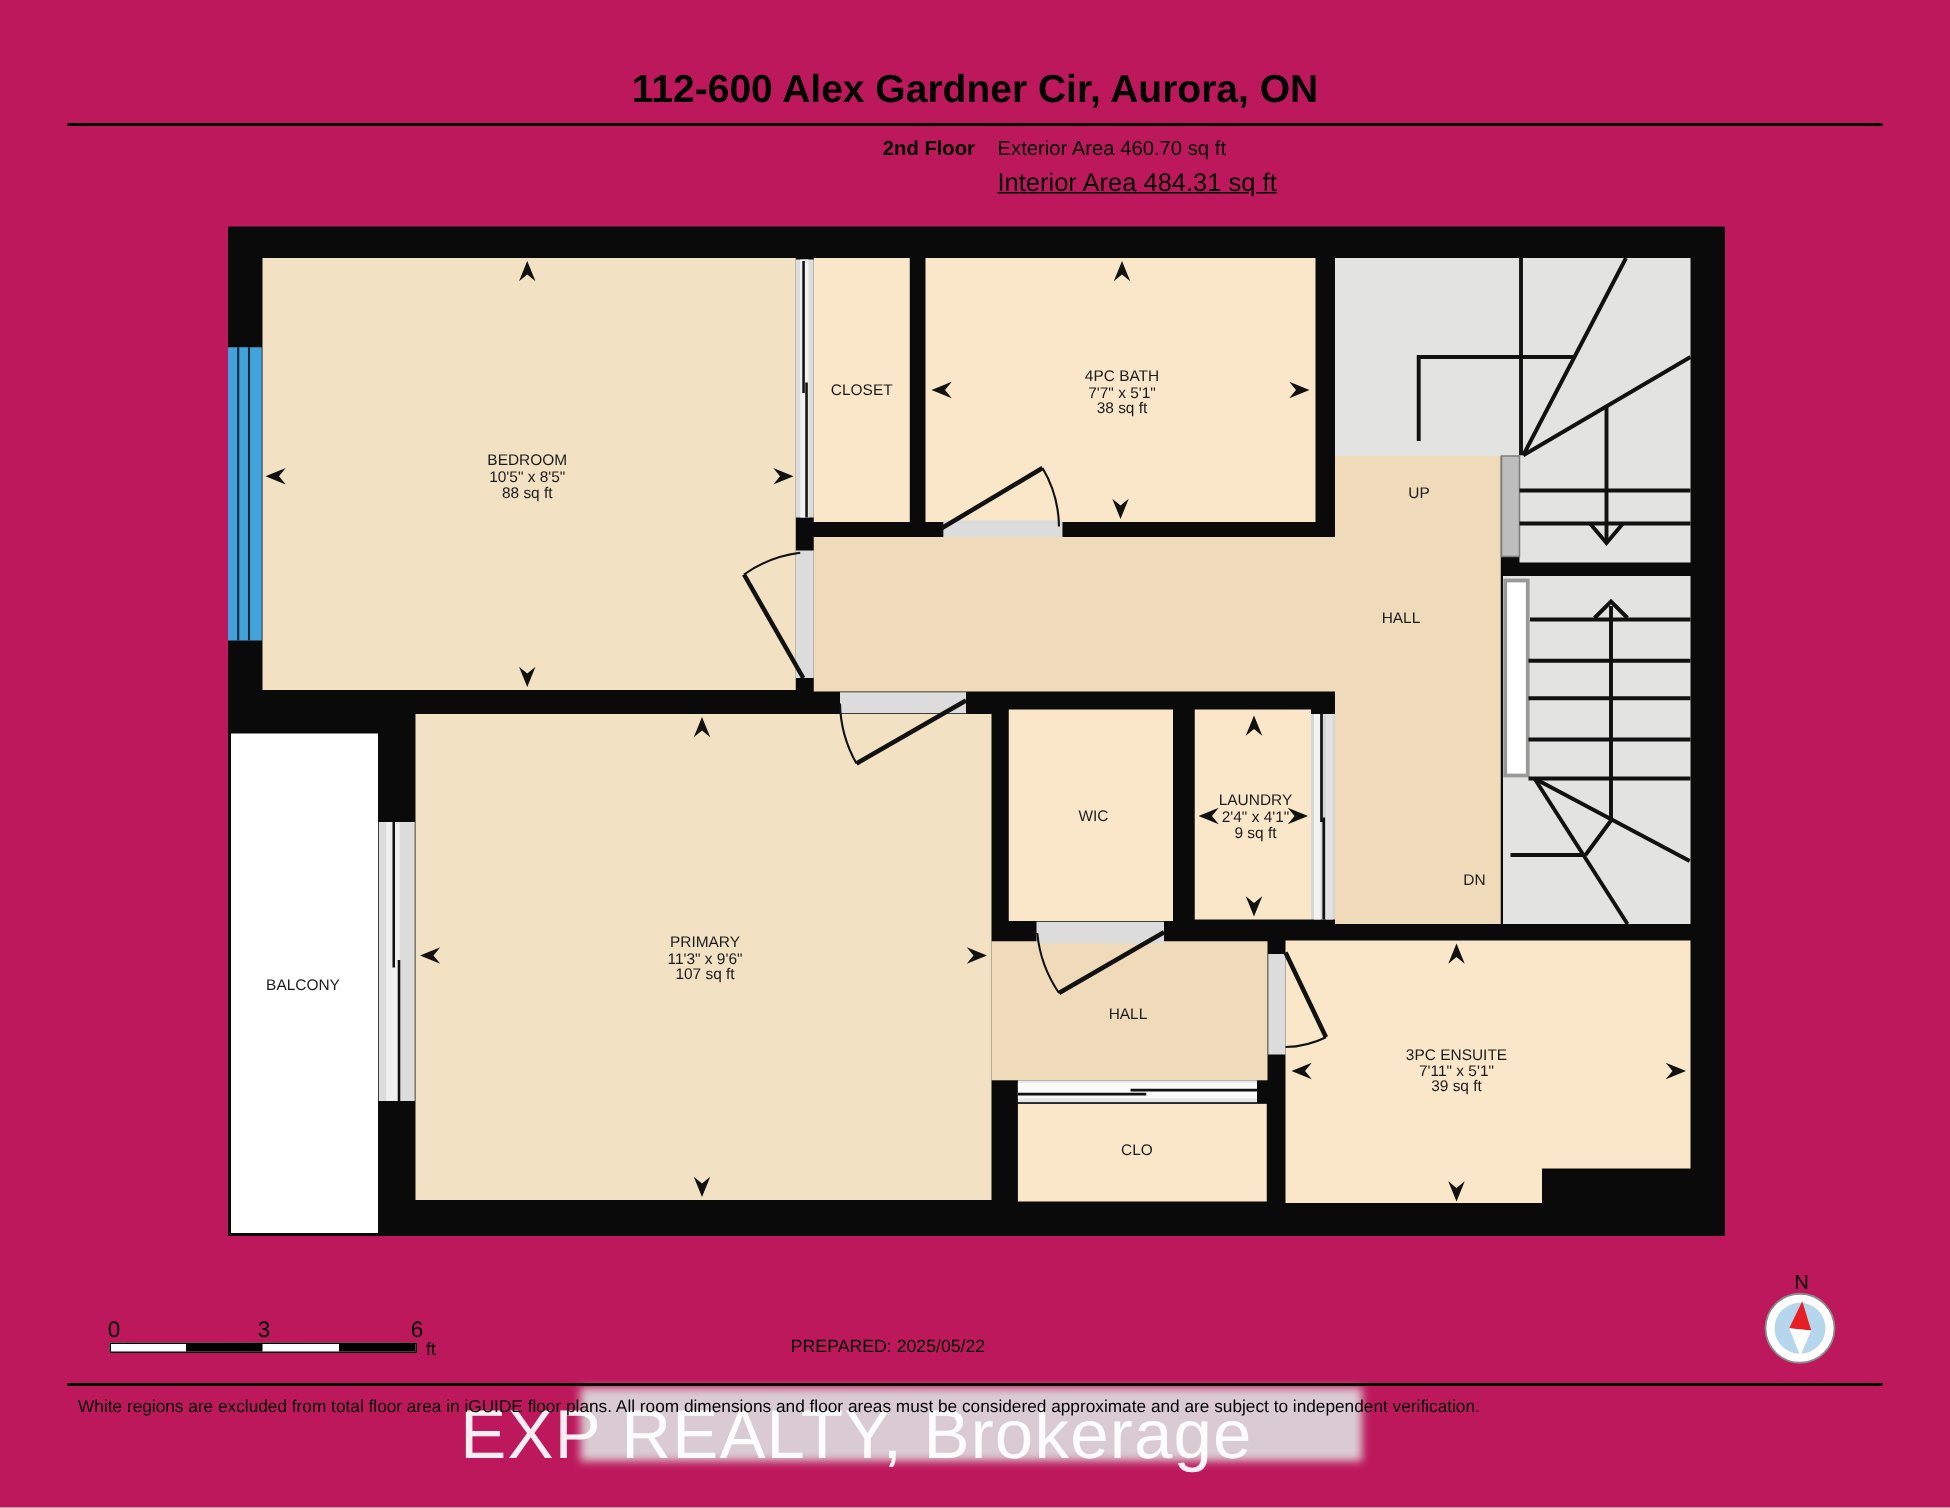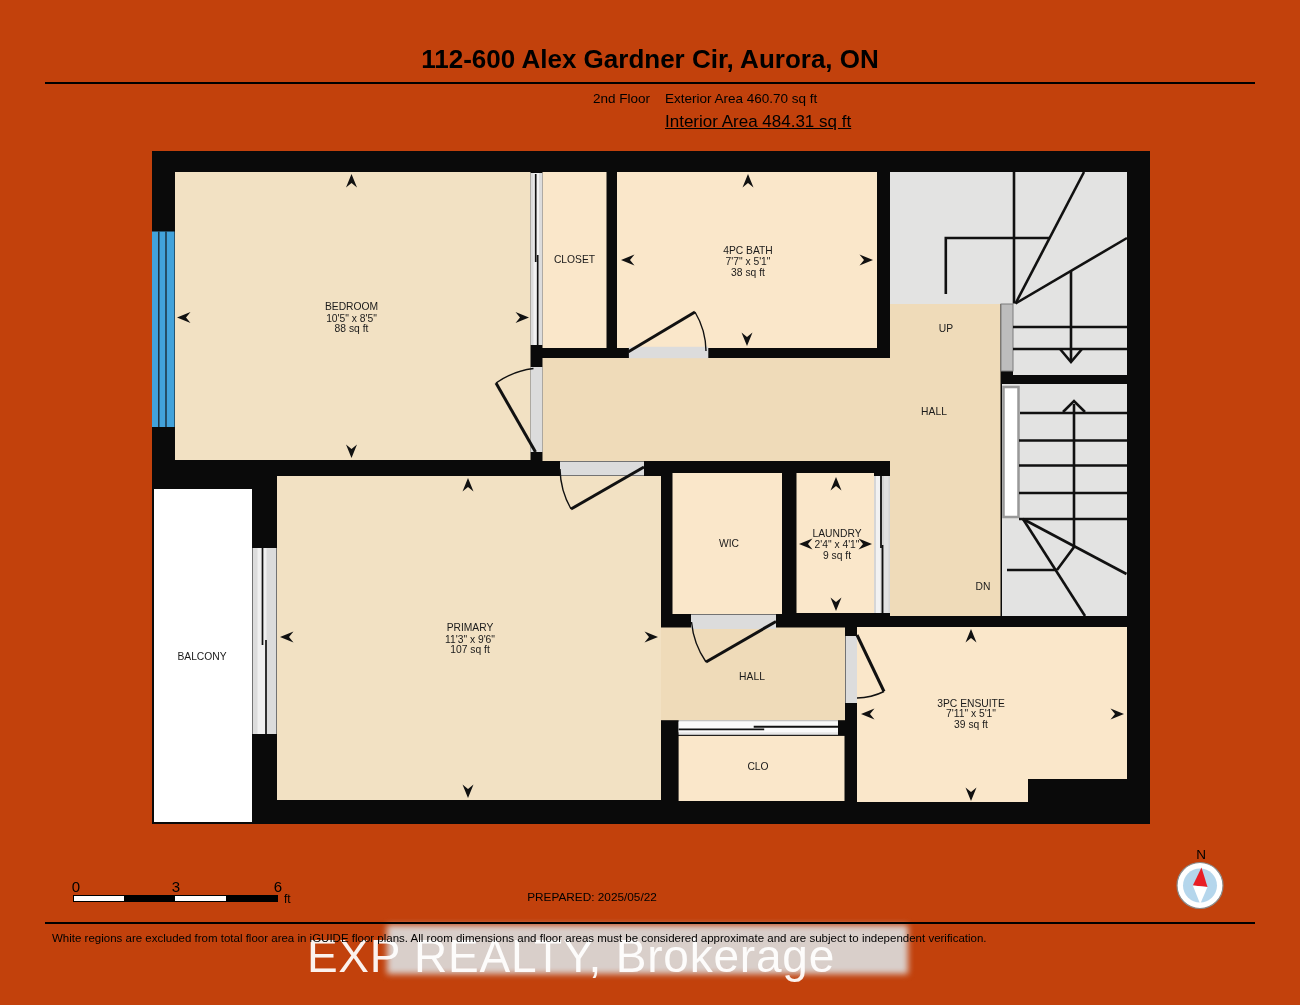--- a/index.html
+++ b/index.html
@@ -3,7 +3,7 @@
 <meta charset="utf-8">
 <style>
   html,body{margin:0;padding:0;background:#fff;}
-  #page{position:relative;width:1300px;height:1005px;background:#c2410c;overflow:hidden;
+  #page{position:relative;width:1300px;height:1005px;background:#be185d;overflow:hidden;
         font-family:"Liberation Sans",sans-serif;}
   .abs{position:absolute;}
 </style>

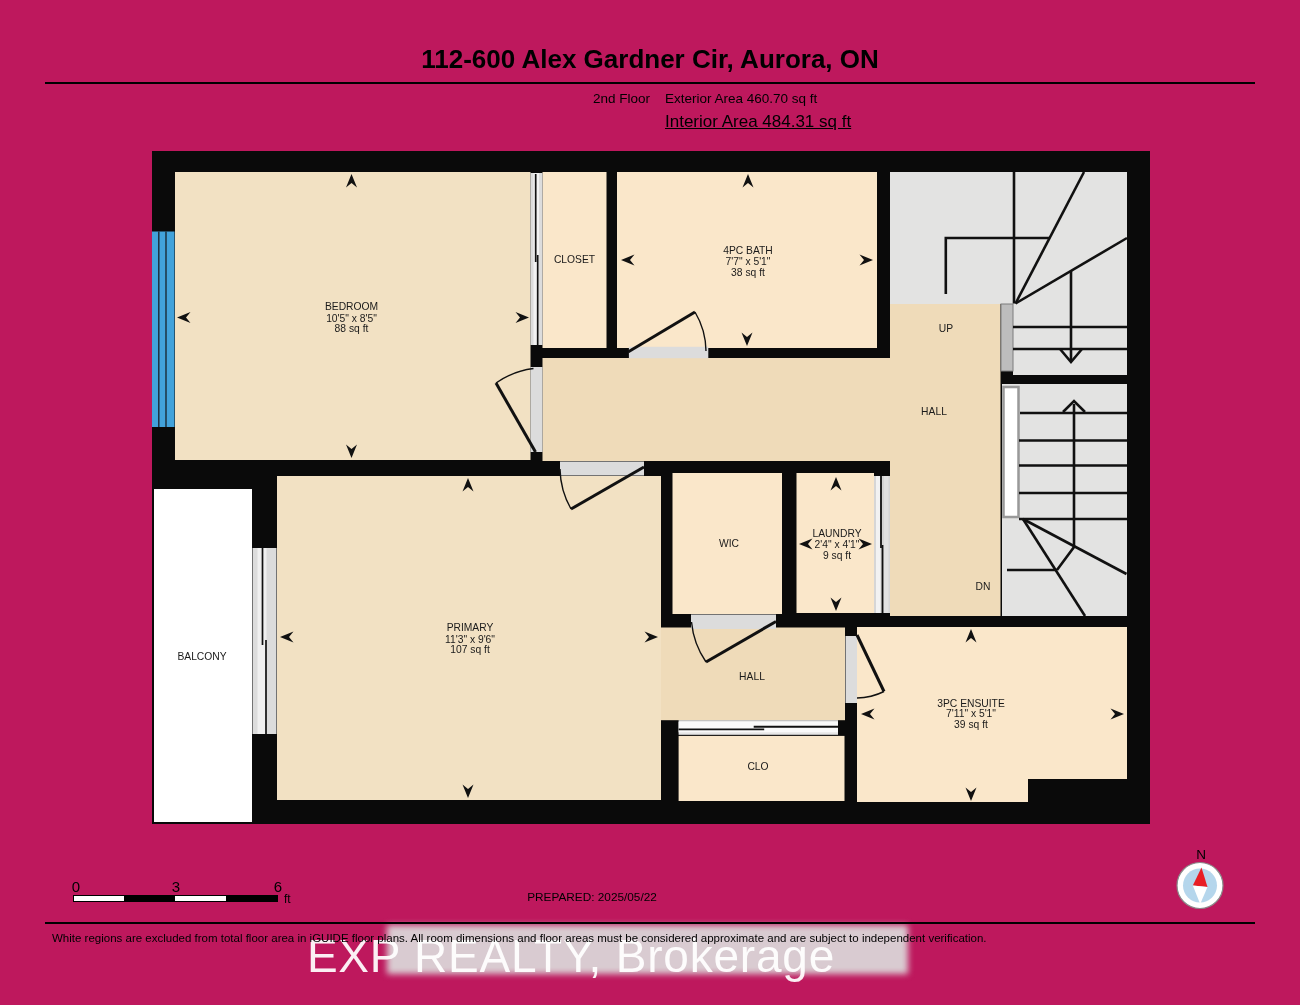--- a/index.html
+++ b/index.html
@@ -13,7 +13,7 @@
 
   <div class="abs" style="left:0;top:44px;width:1300px;text-align:center;font-size:26px;font-weight:bold;color:#000;">112-600 Alex Gardner Cir, Aurora, ON</div>
   <div class="abs" style="left:45px;top:82px;width:1210px;height:2px;background:#000;"></div>
-  <div class="abs" style="left:450px;top:91px;width:200px;text-align:right;font-size:13.5px;font-weight:normal;color:#000;">2nd Floor</div>
+  <div class="abs" style="left:450px;top:91px;width:200px;text-align:right;font-size:13.5px;font-weight:bold;color:#000;">2nd Floor</div>
   <div class="abs" style="left:665px;top:91px;font-size:13.5px;color:#000;">Exterior Area 460.70 sq ft</div>
   <div class="abs" style="left:665px;top:112px;font-size:17px;color:#000;text-decoration:underline;">Interior Area 484.31 sq ft</div>
 

